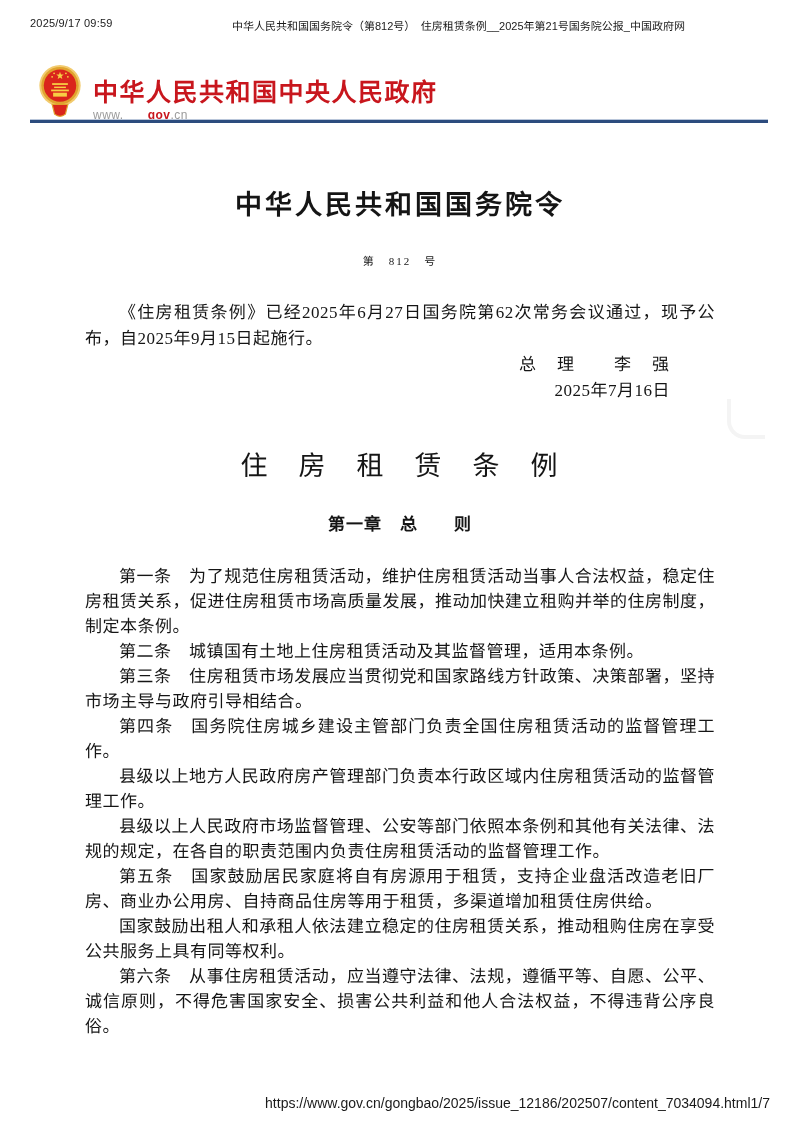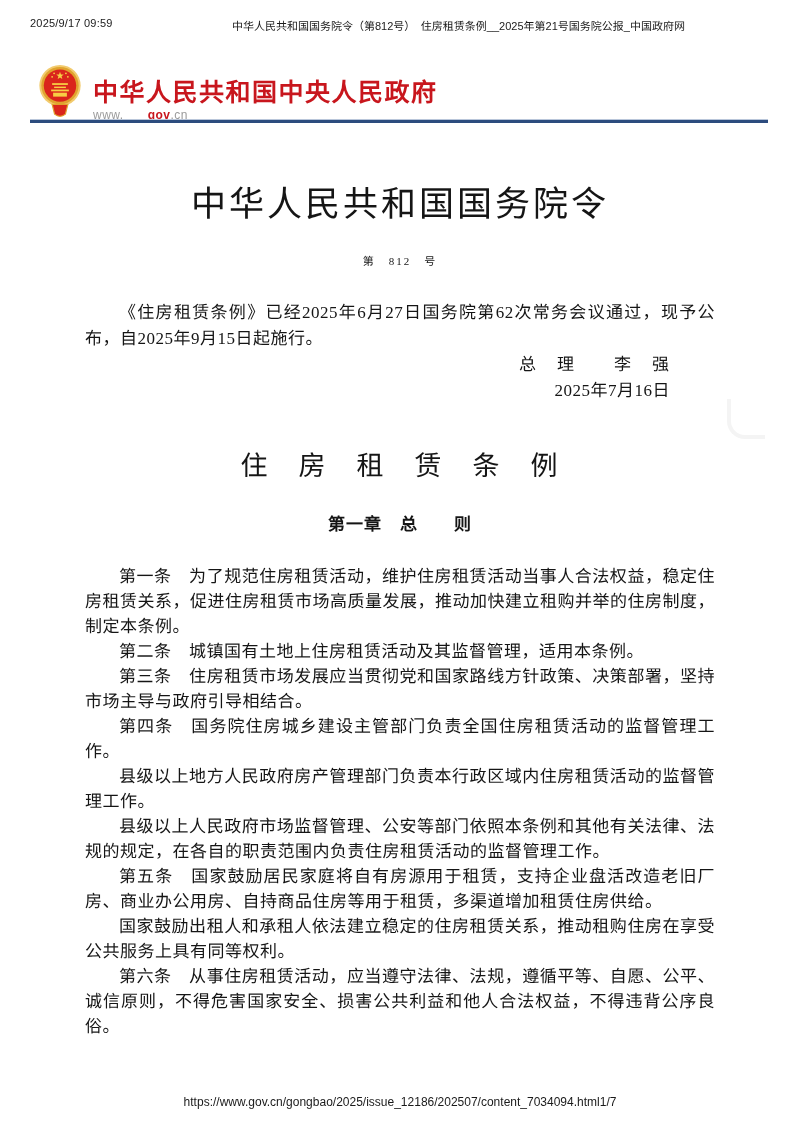--- a/index.html
+++ b/index.html
@@ -51,7 +51,7 @@
   }
   .order-title{
     margin:64px 0 16px 0;text-align:center;
-    font-size:35px;font-weight:400;letter-spacing:3px;line-height:34px;
+    font-size:27px;font-weight:700;letter-spacing:3px;line-height:34px;
   }
   .order-no{
     margin-top:29px;text-align:center;

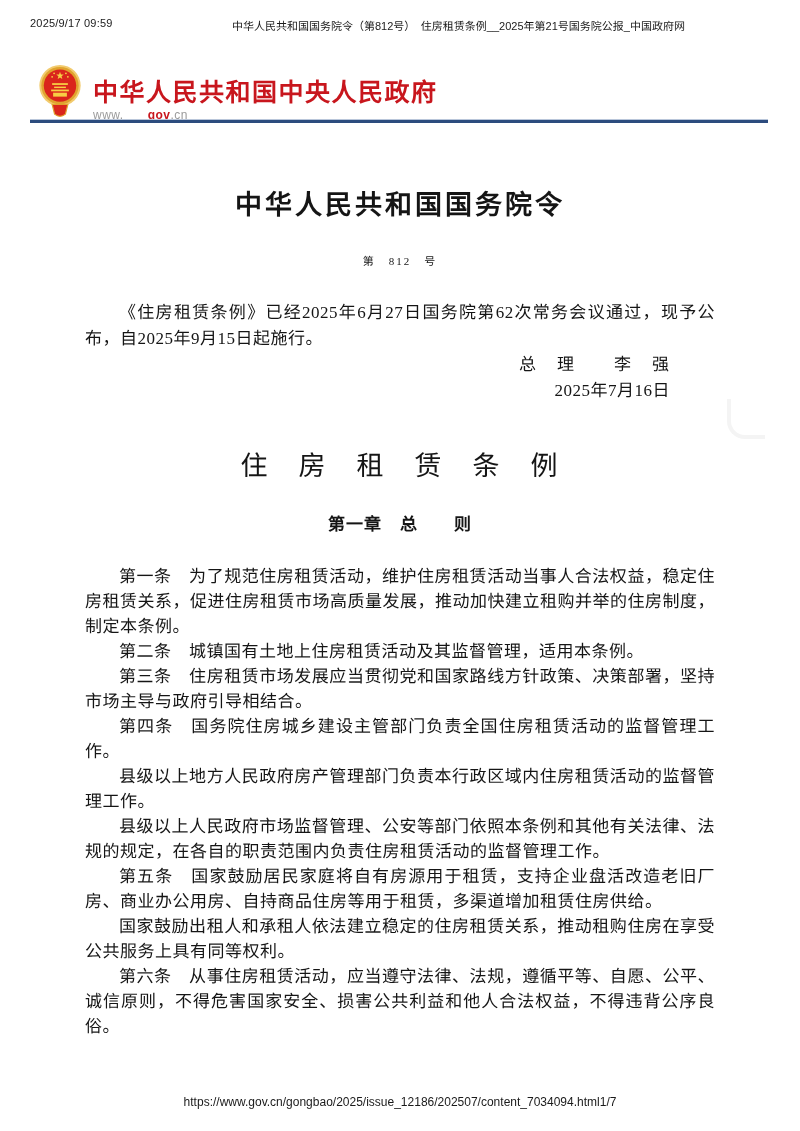--- a/index.html
+++ b/index.html
@@ -95,8 +95,8 @@
   
   .print-footer{
     position:absolute;left:30px;right:30px;top:1095px;
-    display:flex;justify-content:center;align-items:baseline;
-    font-size:12px;color:#1a1a1a;
+    display:flex;justify-content:flex-end;align-items:baseline;
+    font-size:14px;color:#1a1a1a;
   }
 </style>
 </head>

